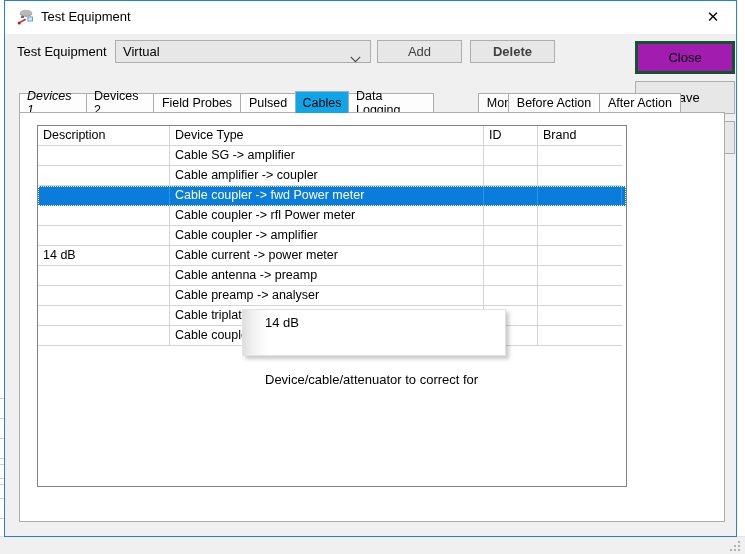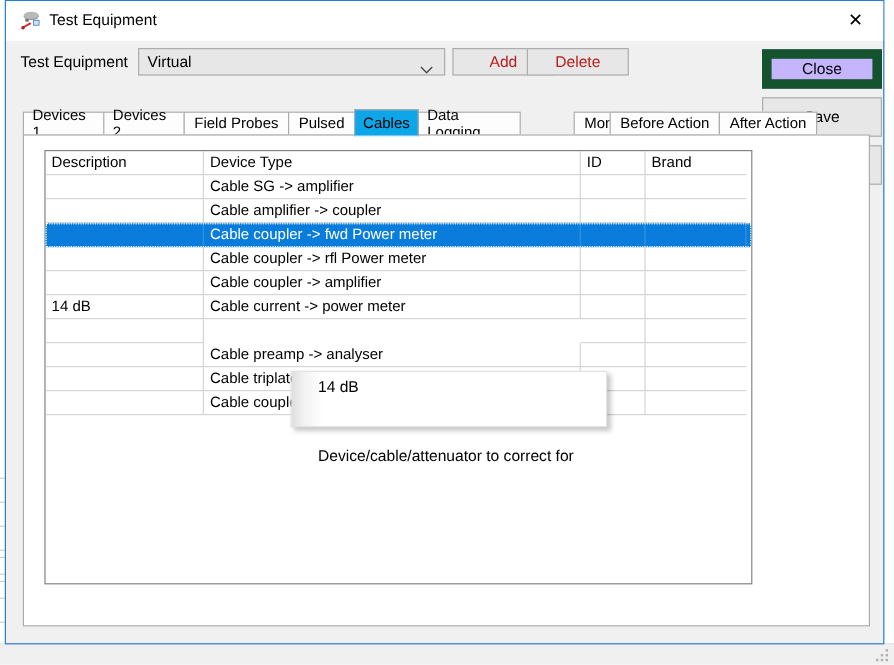--- a/index.html
+++ b/index.html
@@ -59,7 +59,7 @@
   .btn-top{
     position:absolute;top:39px;height:23px;width:85px;
     background:#e7e7e7;border:1px solid #adadad;box-sizing:border-box;
-    font-size:13px;color:#b91c1c;display:flex;align-items:center;justify-content:center;
+    font-size:13px;color:#404040;display:flex;align-items:center;justify-content:center;
   }
   #btn-add-top{left:372px;}
   #btn-del-top{left:434px;}

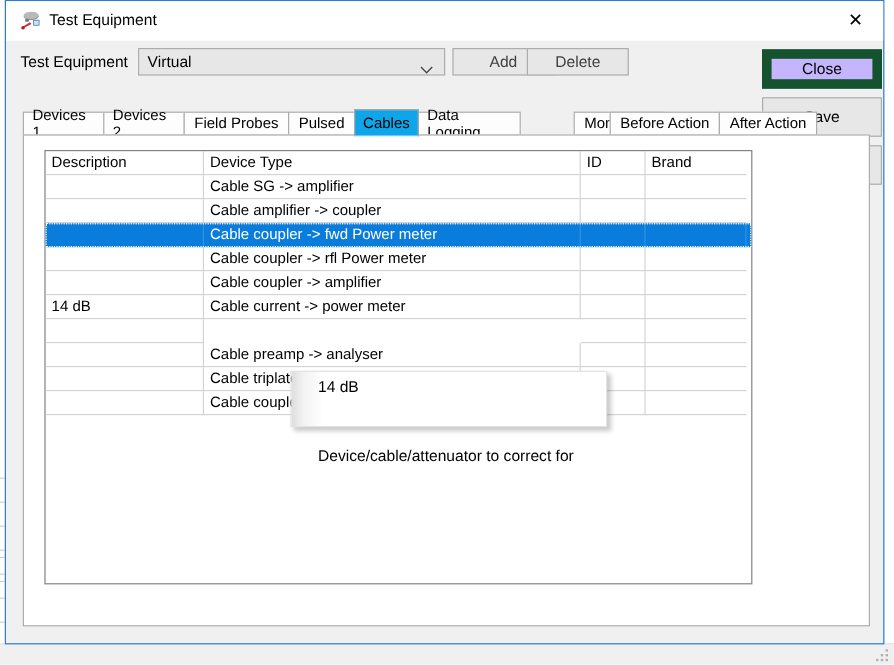--- a/index.html
+++ b/index.html
@@ -62,7 +62,7 @@
     font-size:13px;color:#404040;display:flex;align-items:center;justify-content:center;
   }
   #btn-add-top{left:372px;}
-  #btn-del-top{left:434px;}
+  #btn-del-top{left:465px;font-weight:bold;}
 
   
   .side-btn{

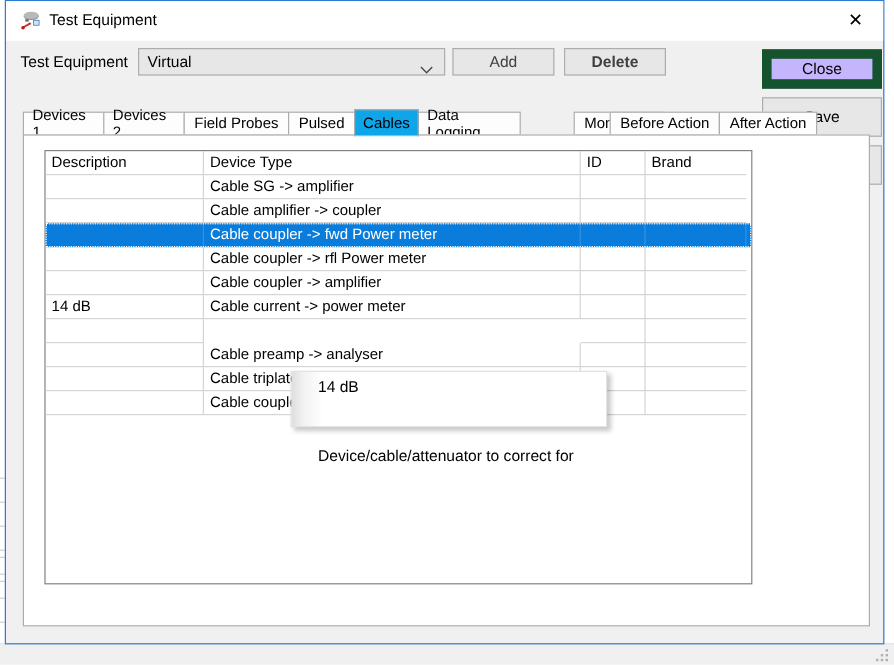--- a/index.html
+++ b/index.html
@@ -70,7 +70,7 @@
     background:#e7e7e7;border:1px solid #adadad;box-sizing:border-box;
     font-size:13px;color:#000;display:flex;align-items:center;justify-content:center;
   }
-  #side-close{top:40px;border:8px solid #14532d;background:#c4b5fd;}
+  #side-close{top:40px;border:3px solid #14532d;background:#a21caf;}
   #side-save{top:80px;}
   #side-saveas{top:120px;}
 

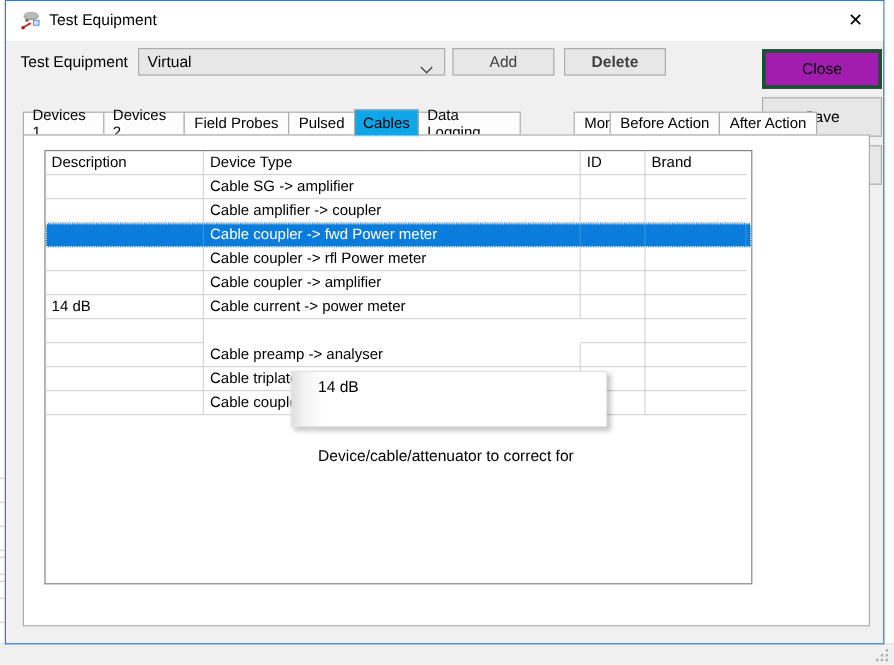--- a/index.html
+++ b/index.html
@@ -193,7 +193,7 @@
     <div class="side-btn" id="side-saveas">Save As</div>
 
     <div class="tabstrip" id="tabstrip">
-        <div class="tab" style="left: 0px; width: 68px;">Devices 1</div>
+        <div class="tab" style="left: 0px; width: 68px; font-style: italic;">Devices 1</div>
         <div class="tab" style="left: 67px; width: 68px;">Devices 2</div>
         <div class="tab" style="left: 134px; width: 88px;">Field Probes</div>
         <div class="tab" style="left: 221px; width: 56px;">Pulsed</div>

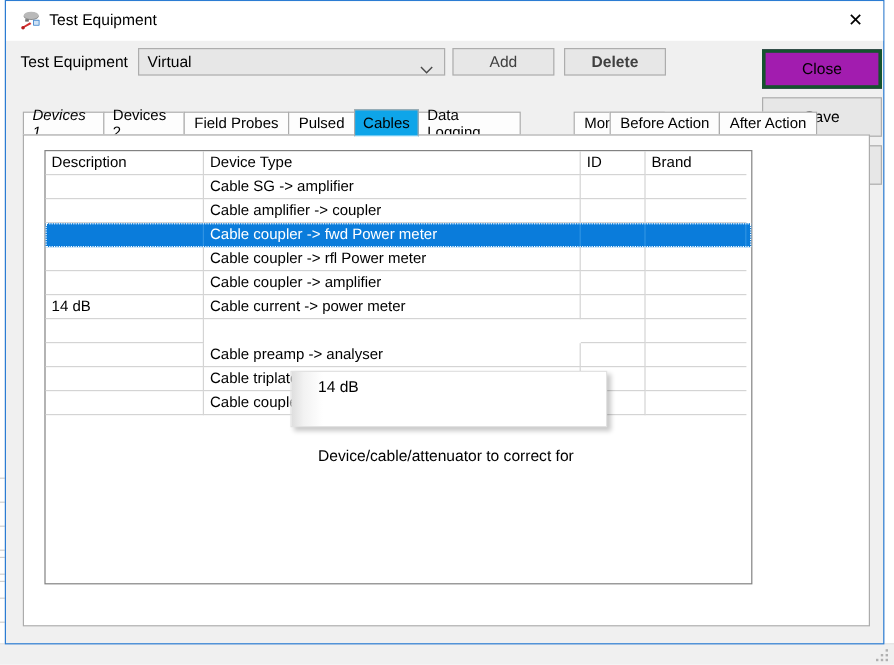--- a/index.html
+++ b/index.html
@@ -251,6 +251,7 @@
           </div>
           <div class="grow" style="top: 140px;">
             <div class="gcell c0"></div>
+            <div class="gcell c1">Cable antenna -&gt; preamp</div>
             <div class="gcell c2"></div>
             <div class="gcell c3"></div>
           </div>

